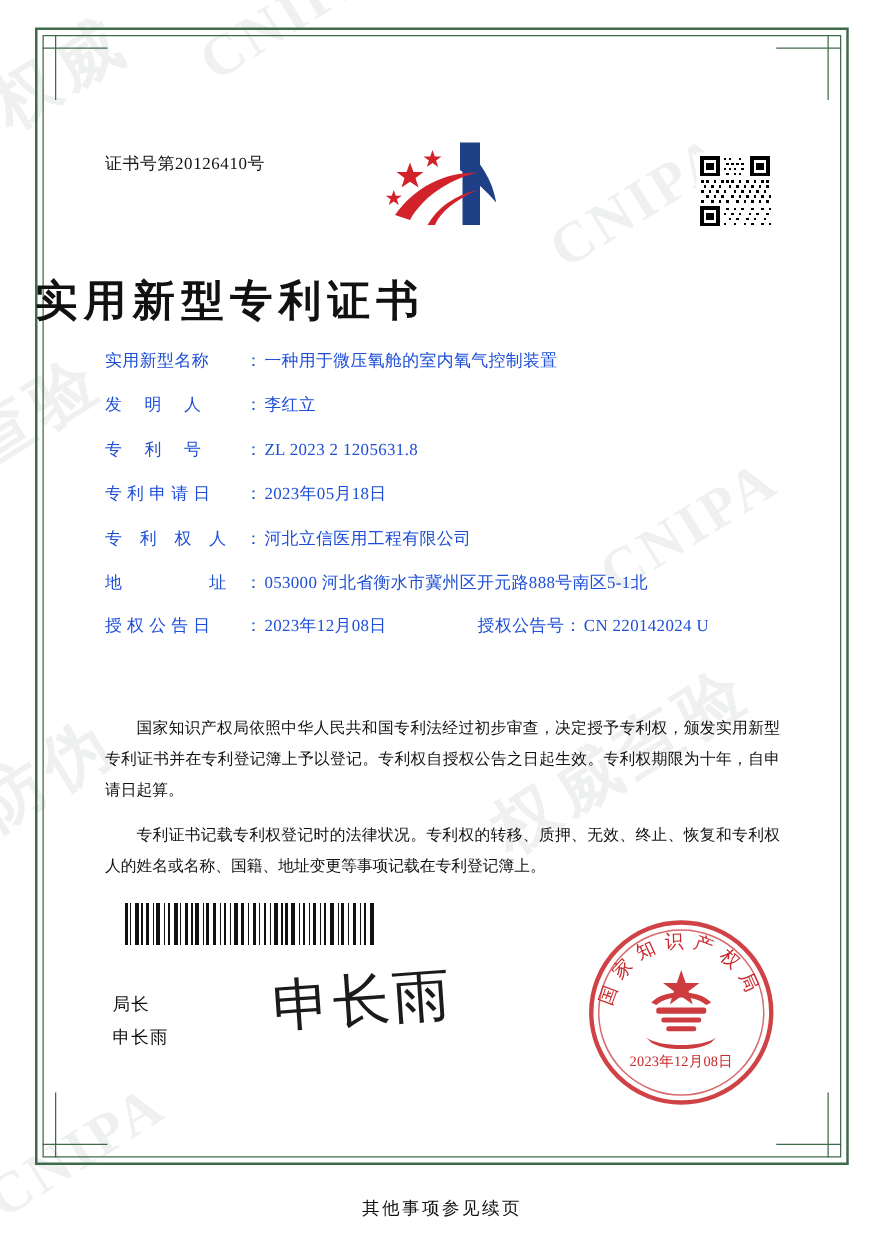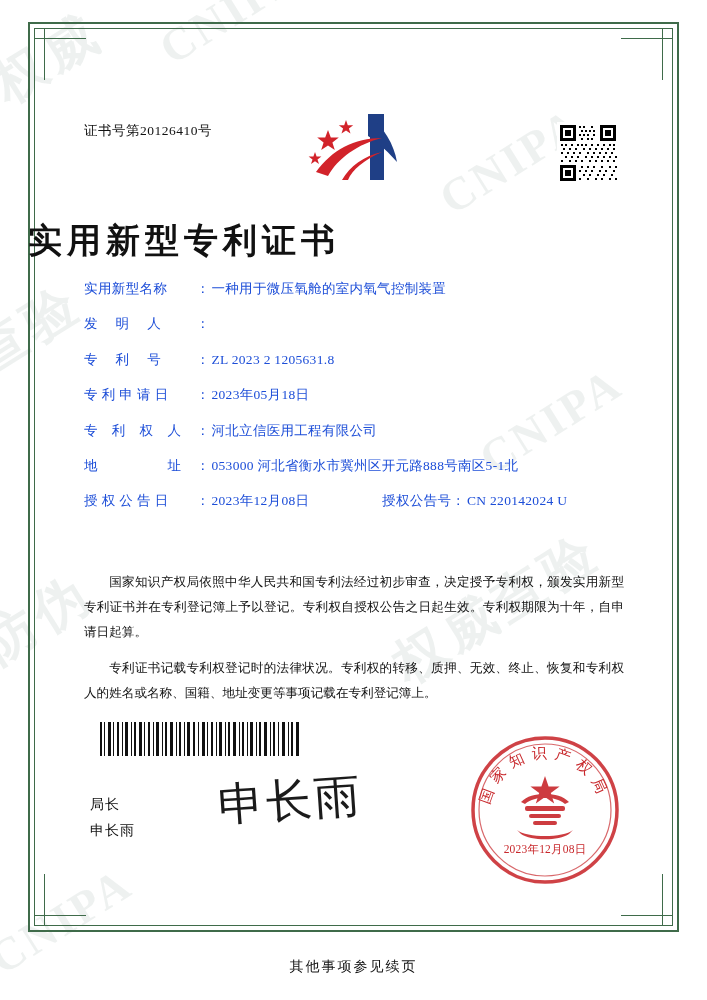--- a/index.html
+++ b/index.html
@@ -411,6 +411,7 @@
       <div class="field-row">
         <span class="field-label lbl-w1">发　 明　 人</span>
         <span class="field-sep">：</span>
+        <span class="field-value">李红立</span>
       </div>
 
       <div class="field-row">

